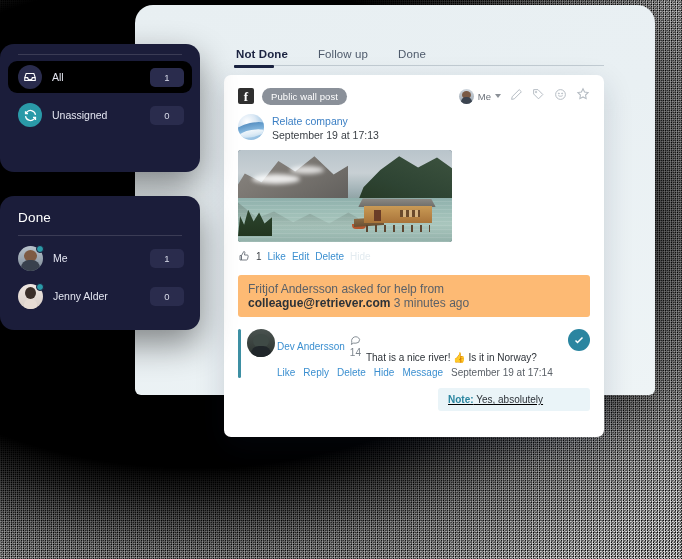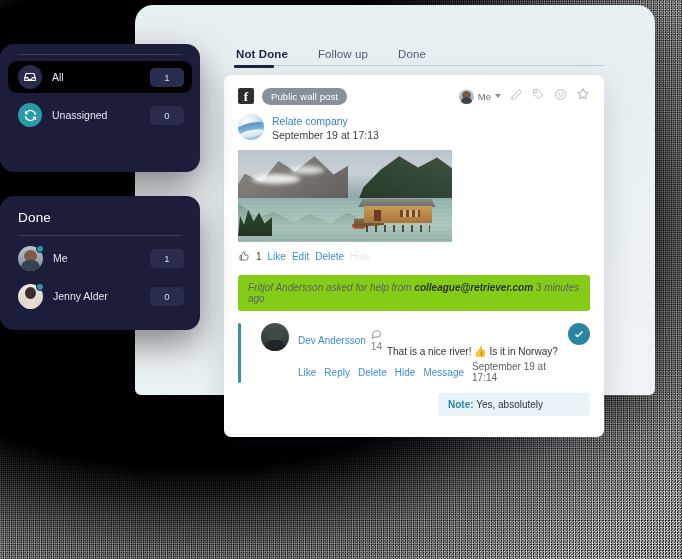--- a/index.html
+++ b/index.html
@@ -150,8 +150,8 @@
   .lnk.muted { color:#e3ebf0; }
 
   
-  .help-bar { margin:13px 0 0 0; background:#84cc16; border-radius:3px; padding:7px 10px;
-    font-size:10px; color:#5b6168;font-style:italic; }
+  .help-bar { margin:13px 0 0 0; background:#fdba74; border-radius:3px; padding:7px 10px;
+    font-size:12px; color:#5b6168; }
   .help-bar b { color:#2d3238; }
 
   

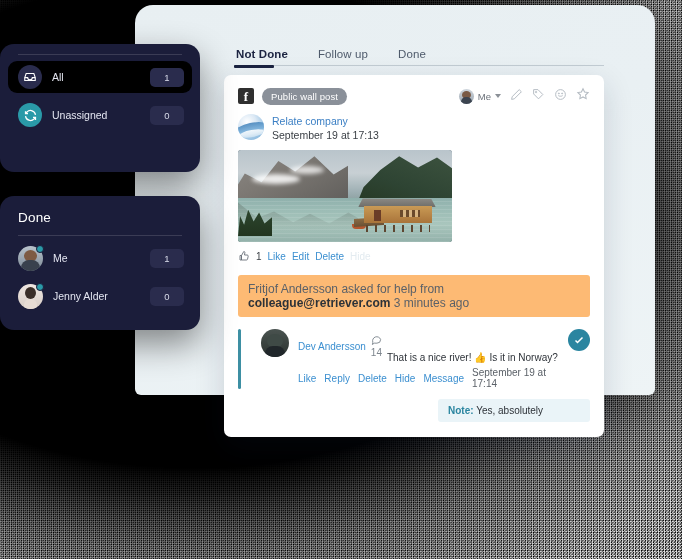--- a/index.html
+++ b/index.html
@@ -157,7 +157,7 @@
   
   .comment-wrap { display:flex; margin-top:12px; position:relative; }
   .cbar { width:3px; background:#3d8fa3; border-radius:2px; flex:none; }
-  .c-inner { display:flex; gap:9px; padding-left:20px; flex:1; align-items:flex-start; }
+  .c-inner { display:flex; gap:2px; padding-left:6px; flex:1; align-items:flex-start; }
   .c-ava { width:28px; height:28px; border-radius:50%; flex:none; overflow:hidden; position:relative;
     background:linear-gradient(#4a5350,#2b322f); }
   .c-ava::before { content:""; position:absolute; left:6px; top:5px; width:16px; height:14px; border-radius:50%;

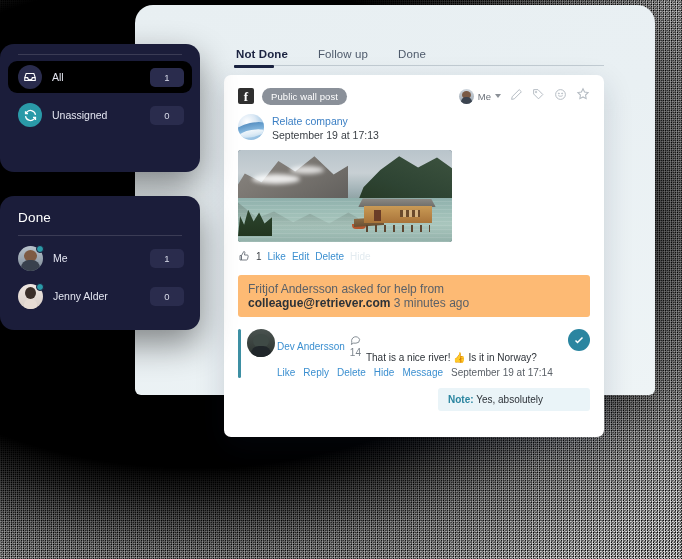--- a/index.html
+++ b/index.html
@@ -174,7 +174,7 @@
     display:flex; align-items:center; justify-content:center; margin-left:auto; box-shadow:0 0 0 2px #fff; }
 
   
-  .note-row { display:flex; justify-content:flex-end; margin-top:10px; }
+  .note-row { display:flex; justify-content:flex-end; margin-top:10px;text-decoration:underline; }
   .note { background:#eaf4f8; border-radius:3px; padding:6px 10px; font-size:10px; color:#2d3238; width:152px; }
   .note b { color:#2a85a0; }
 

